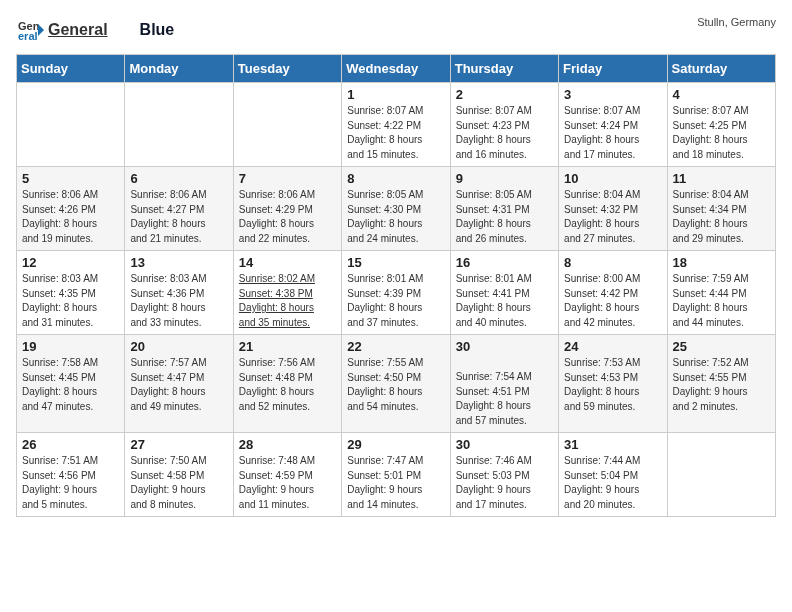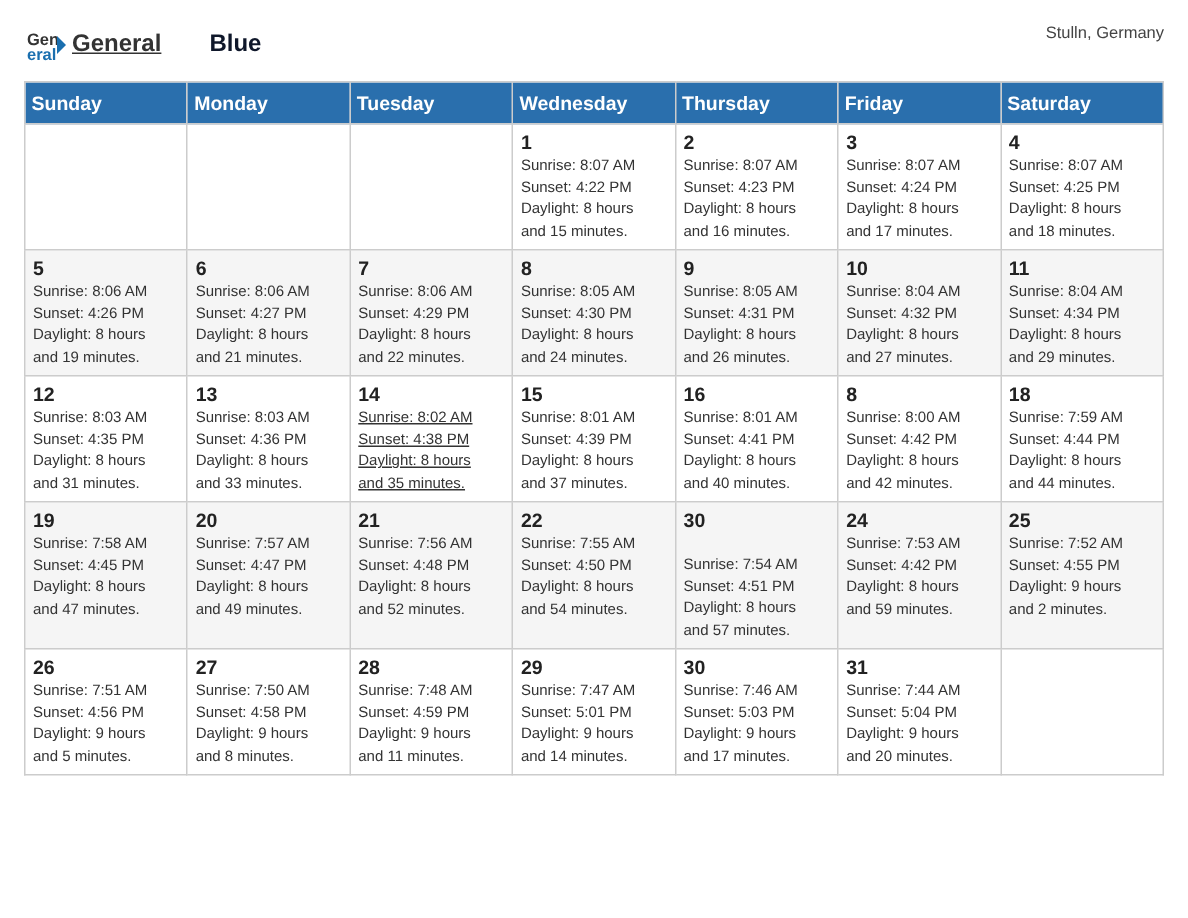--- a/index.html
+++ b/index.html
@@ -286,7 +286,7 @@
         <td>
           <span class="day-number">24</span>
           <div class="day-info" style="white-space: pre-line;">Sunrise: 7:53 AM
-Sunset: 4:42 PM
+Sunset: 4:53 PM
 Daylight: 8 hours
 and 59 minutes.</div>
         </td>

